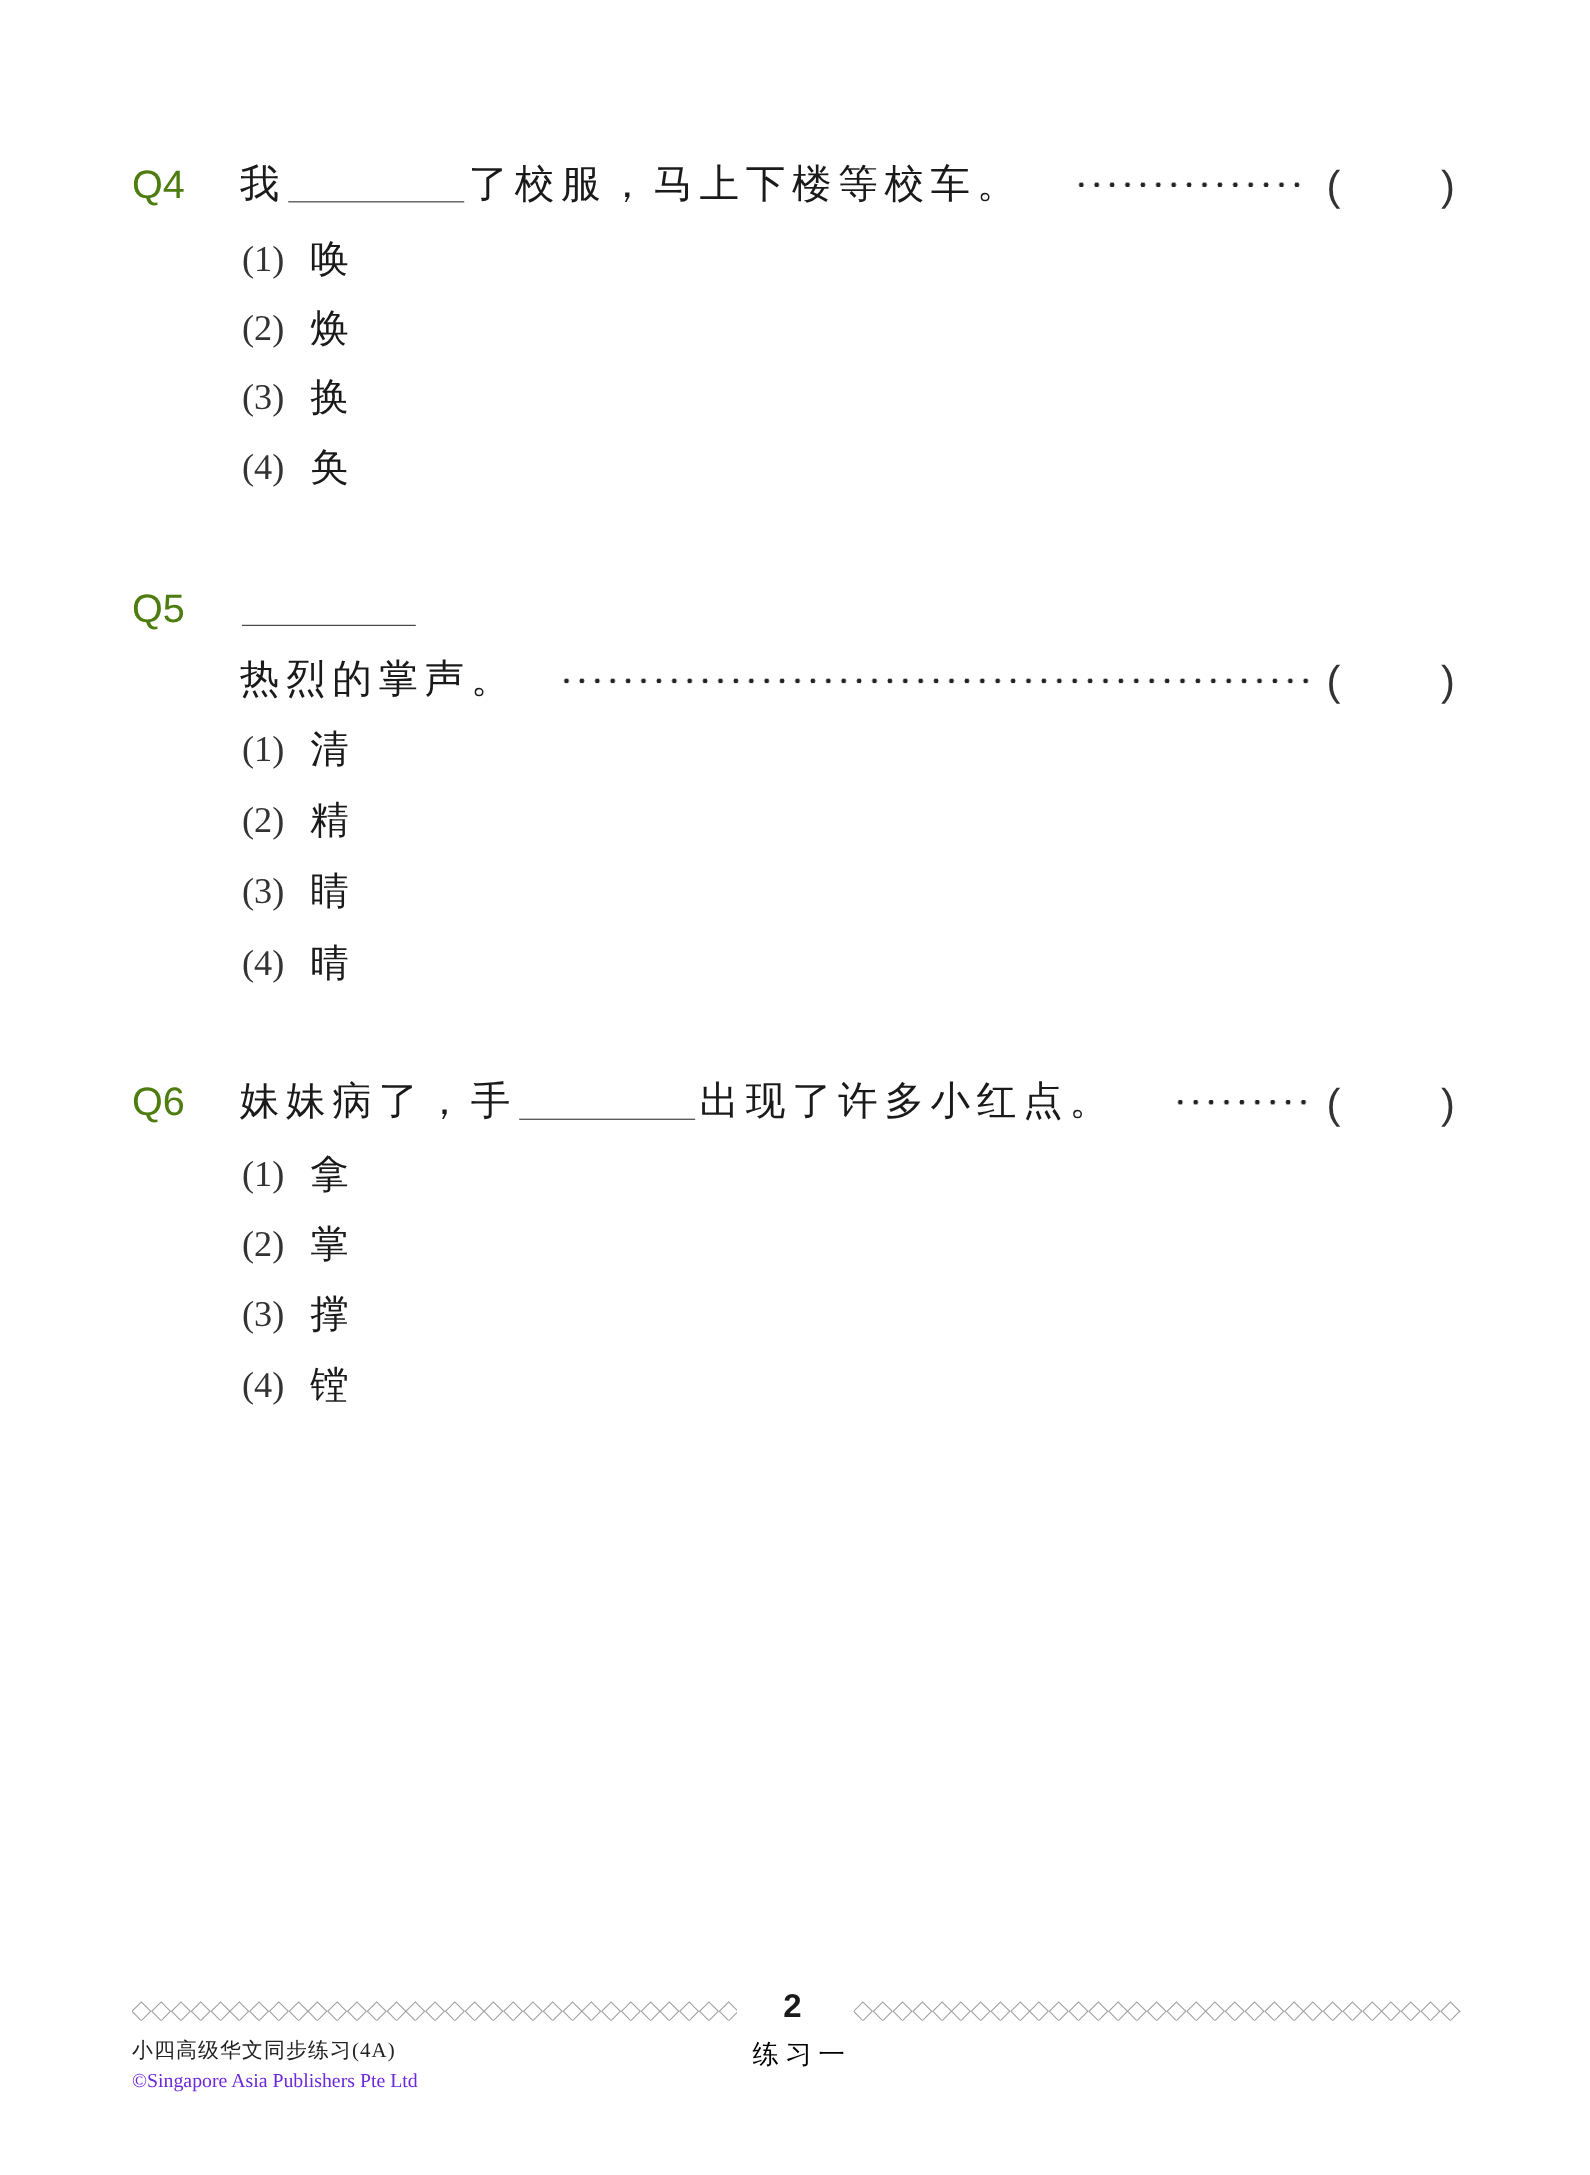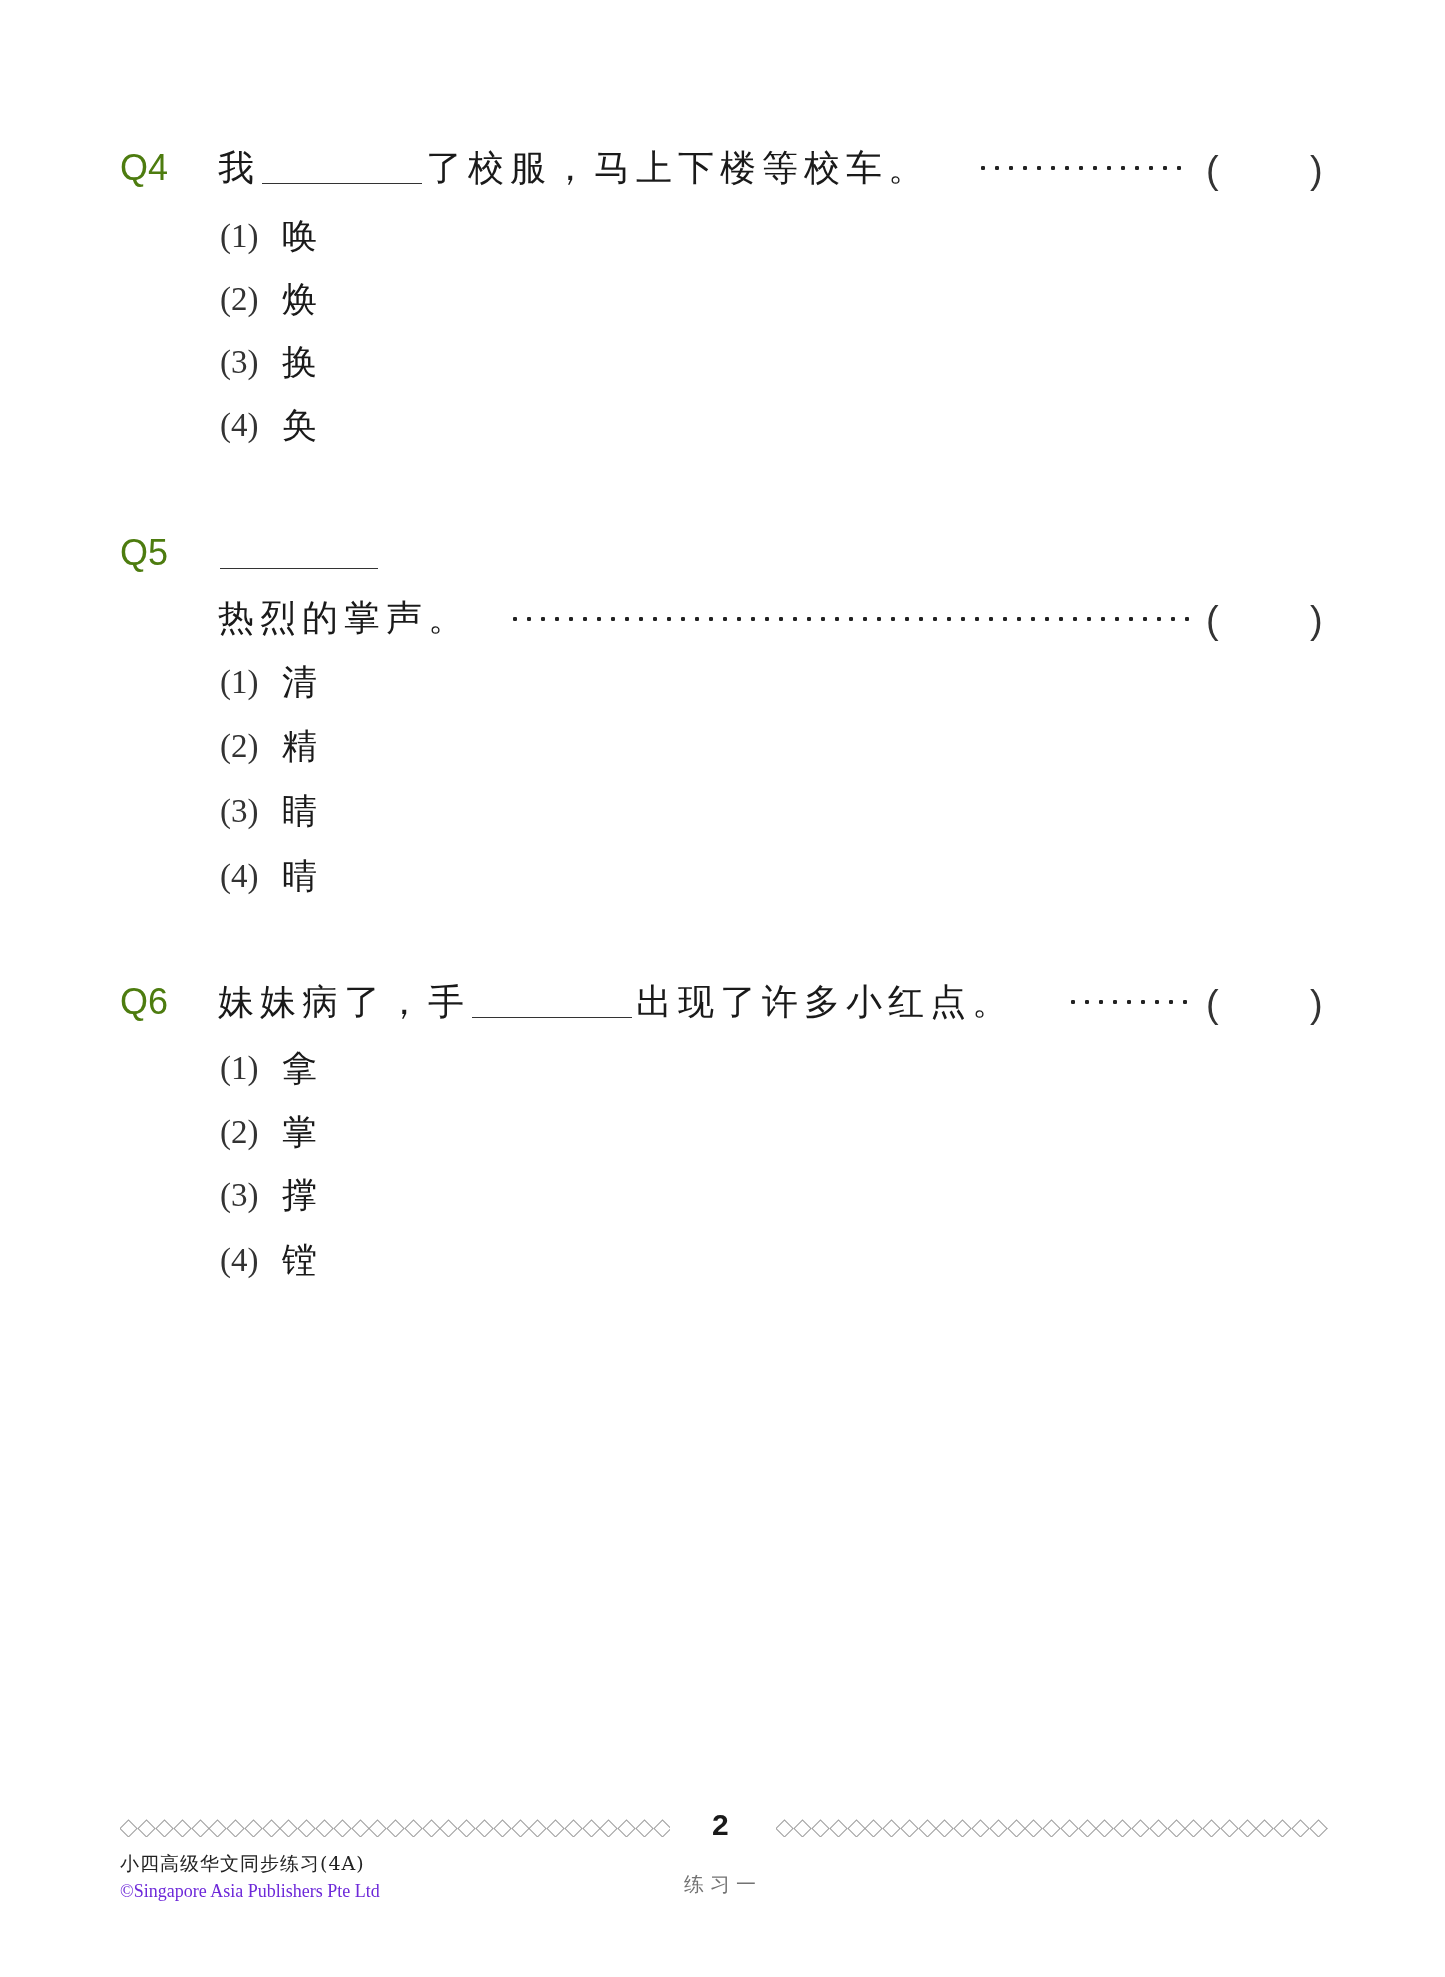--- a/index.html
+++ b/index.html
@@ -184,7 +184,7 @@
     <span></span>
   </div>
 
-<div class="abs foot1" style="left:120px; top:1851px;">小四高级华文同步练习(4A)</div>
+<div class="abs foot1" style="left:120px; top:1851px;font-family:Liberation Serif, serif;">小四高级华文同步练习(4A)</div>
 <div class="abs section" style="left:684px; top:1851px;">练习一</div>
 <div class="abs foot2" style="left:120px; top:1881px;">©Singapore Asia Publishers Pte Ltd</div>
 

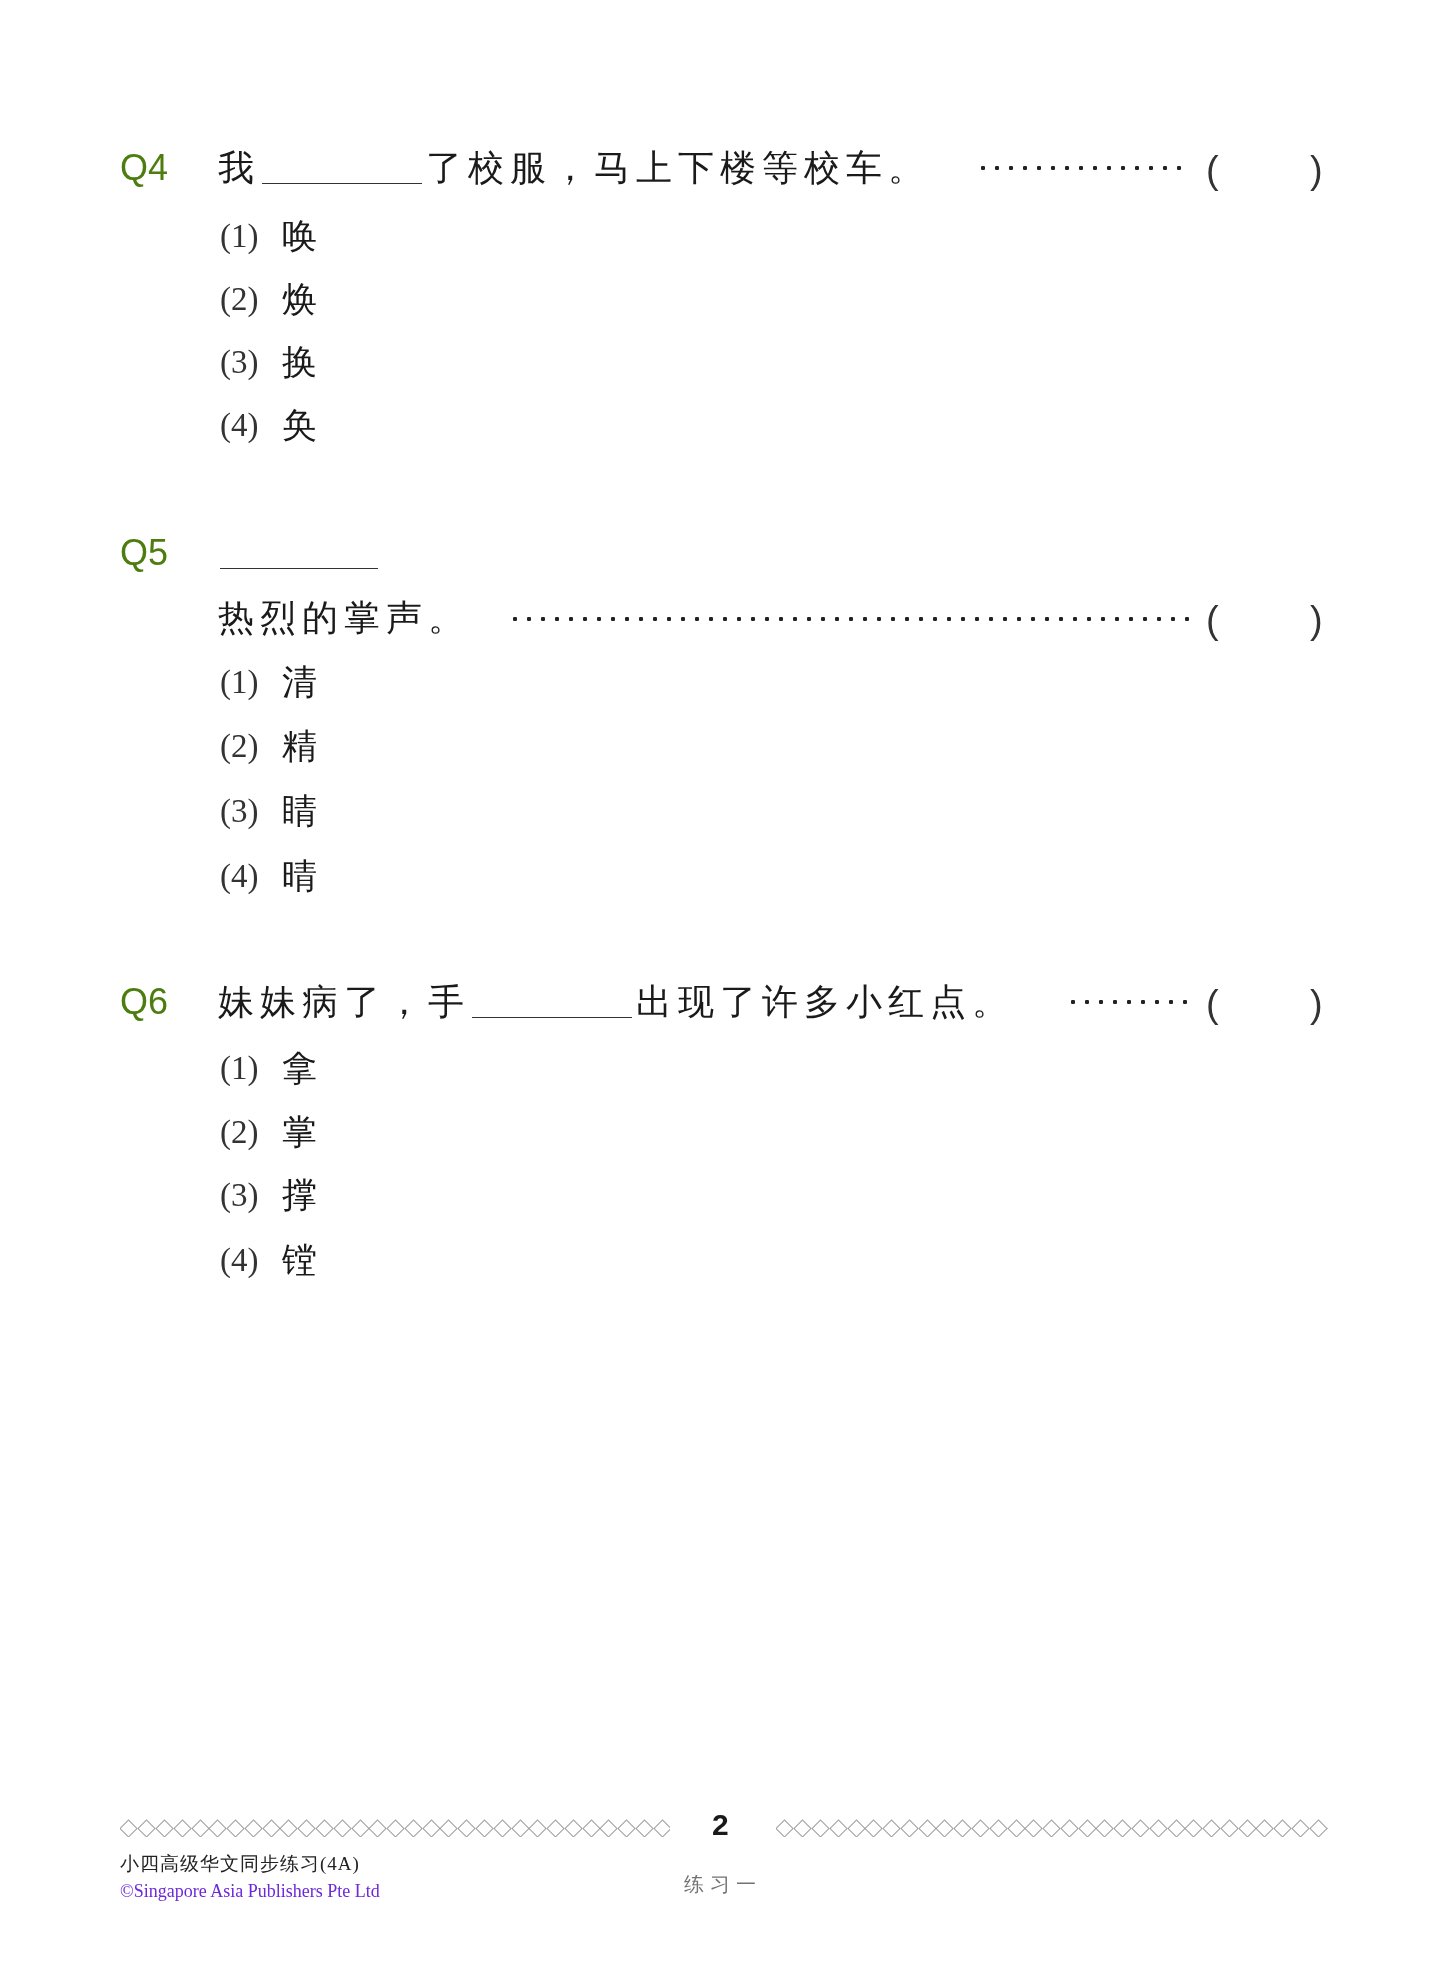--- a/index.html
+++ b/index.html
@@ -25,7 +25,7 @@
   .pageno { font-family: "Liberation Sans", "DejaVu Sans", sans-serif; font-weight: bold; font-size: 30px; }
   .foot1 { font-size: 19px; color: #222; letter-spacing: 1px; }
   .foot2 { font-family: "Liberation Serif", serif; font-size: 18px; color: #6d28d9; }
-  .section { font-size: 20px; letter-spacing: 6px; color: #737373; margin-top: 20px; }
+  .section { font-size: 24px; letter-spacing: 6px; color: #000000; }
 </style>
 </head>
 <body>

